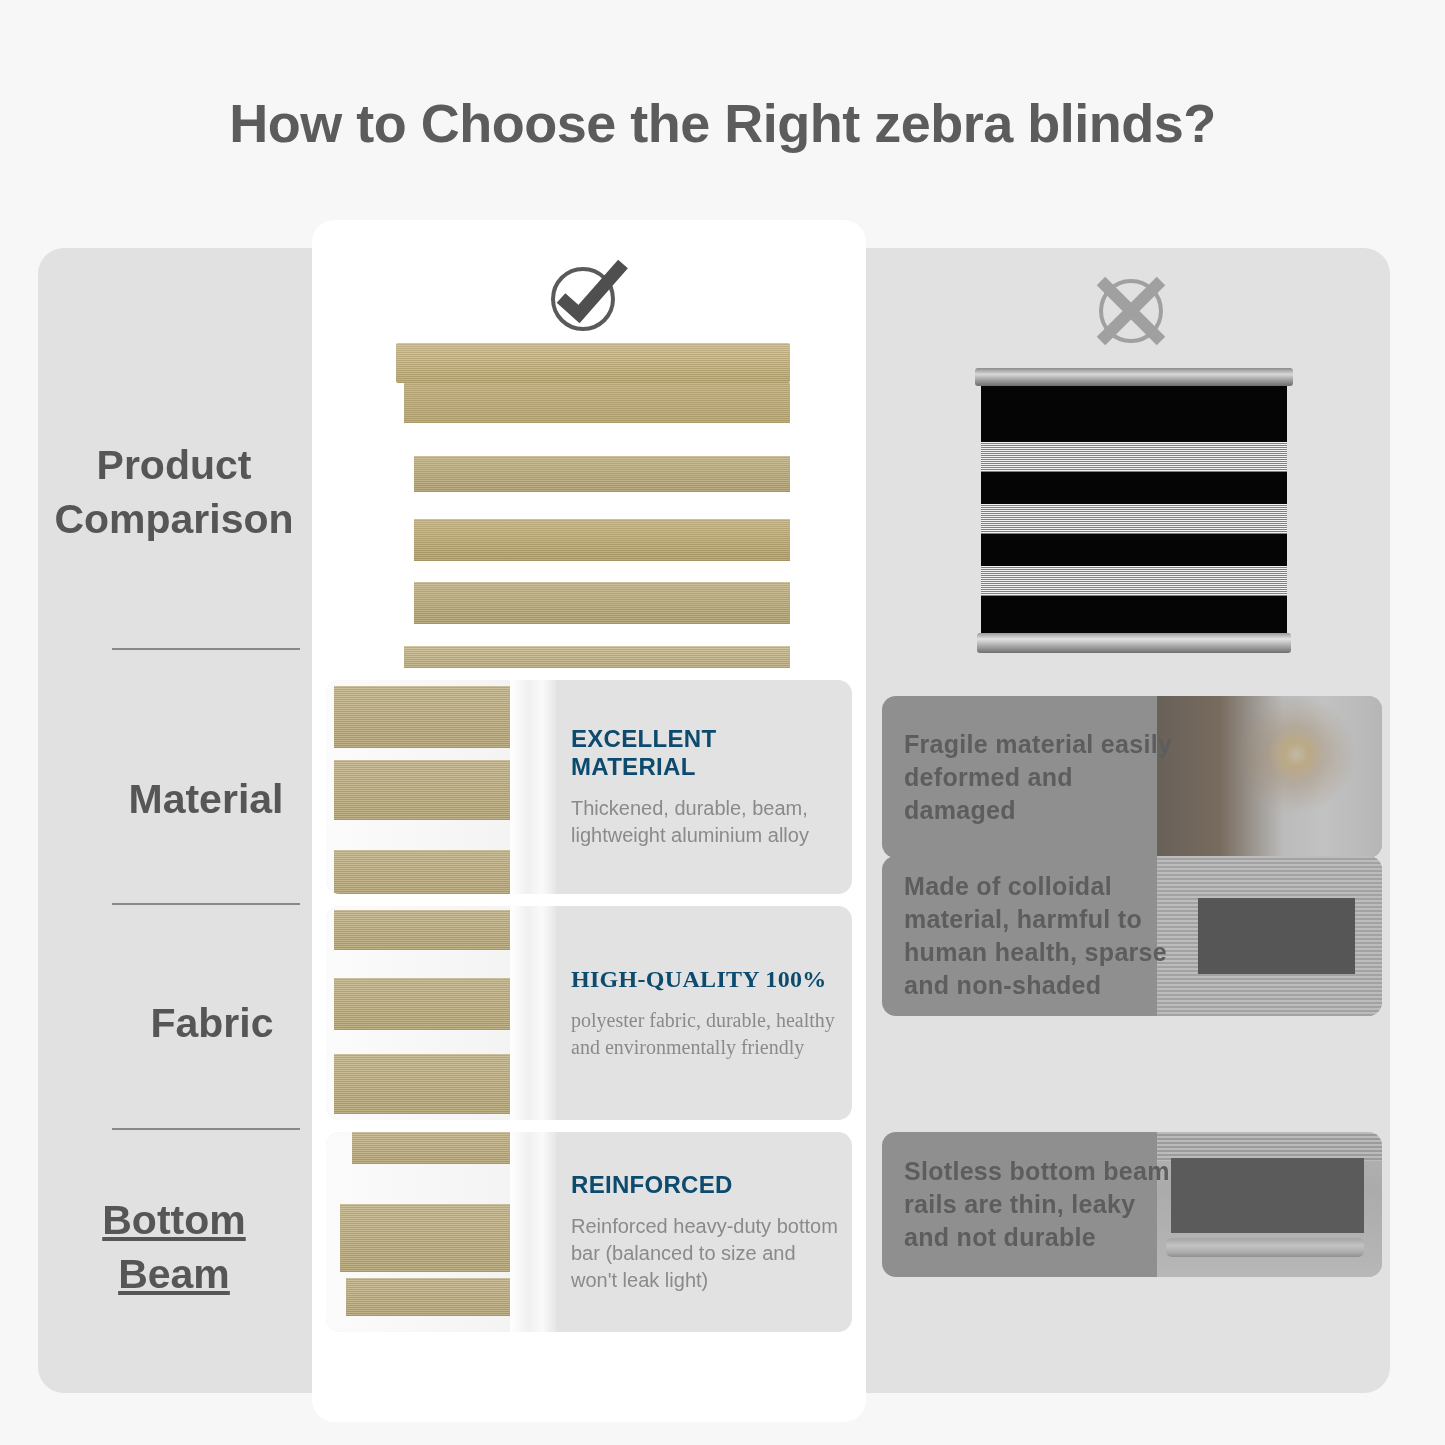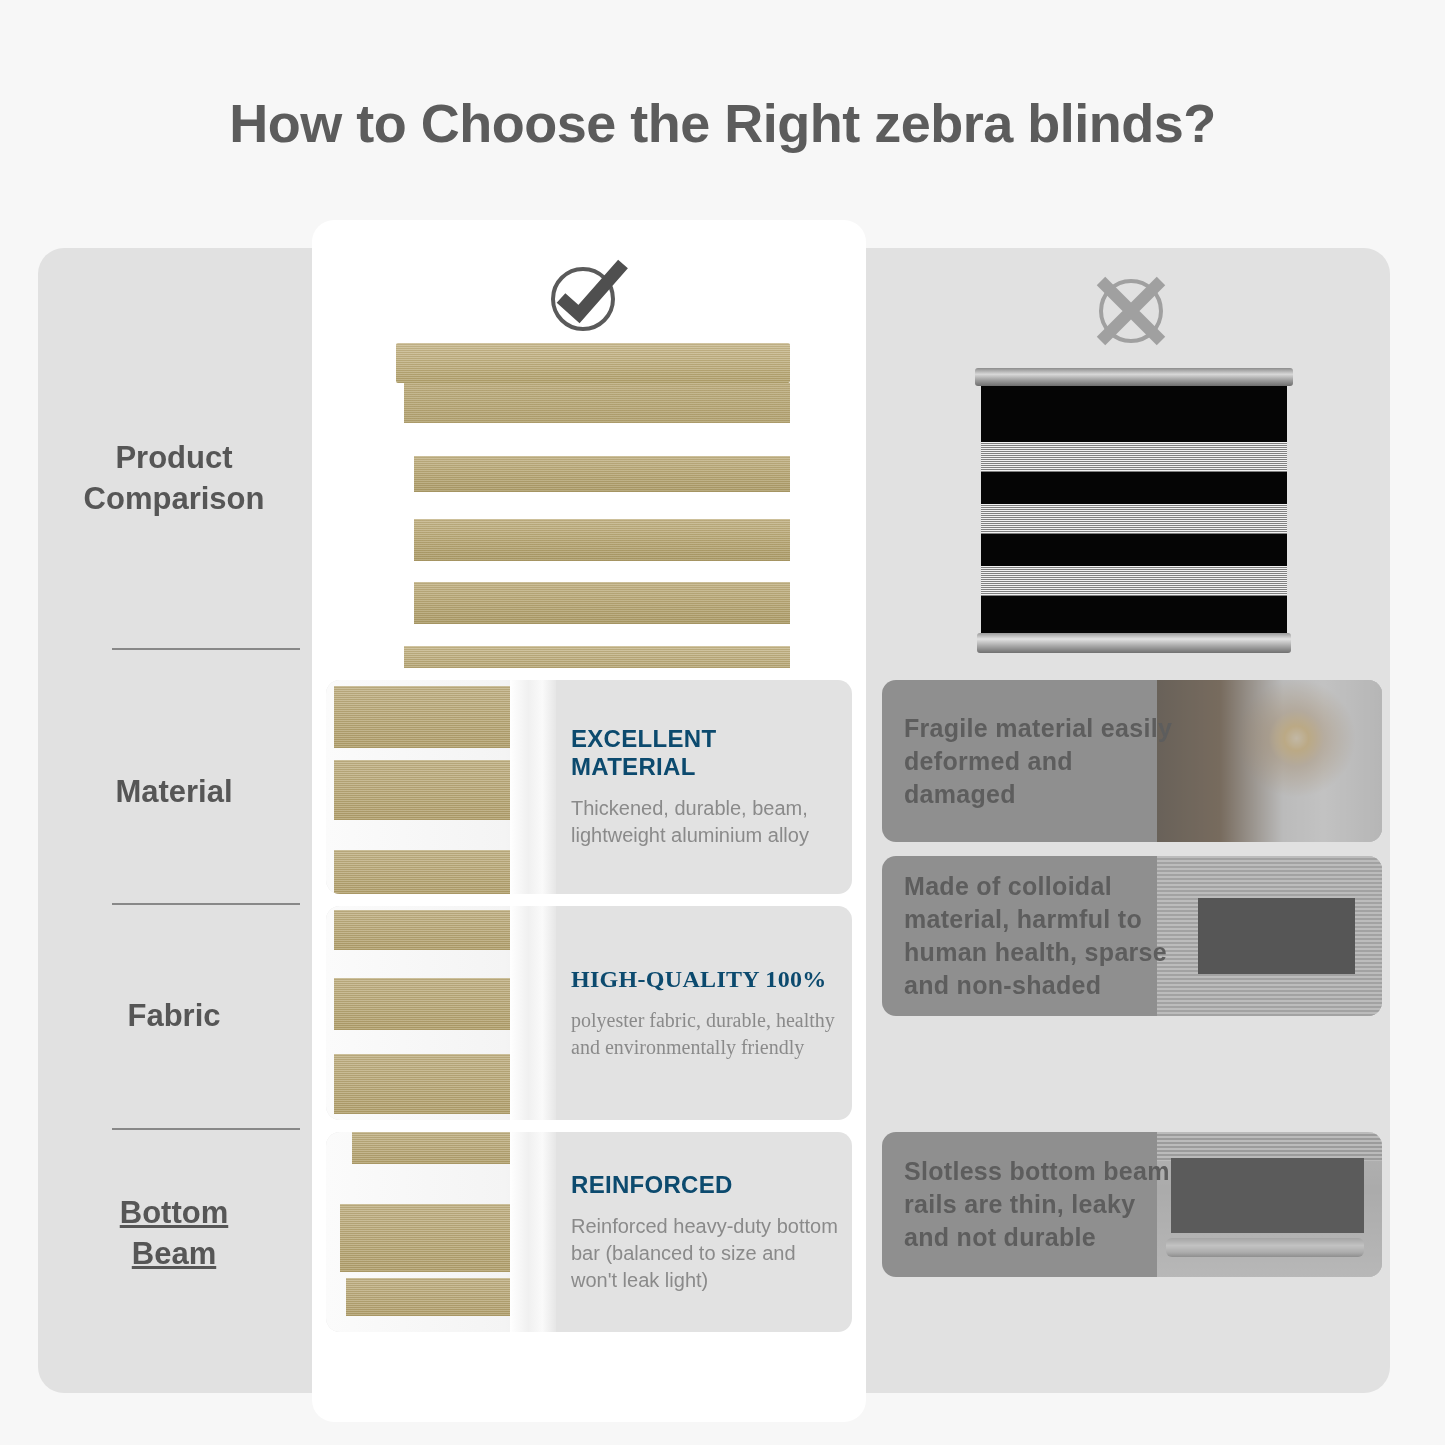--- a/index.html
+++ b/index.html
@@ -52,7 +52,7 @@
     text-align: center;
     color: #565656;
     font-weight: bold;
-    font-size: 31px;
+    font-size: 41px;
     line-height: 1.32;
   }
   .row-divider {

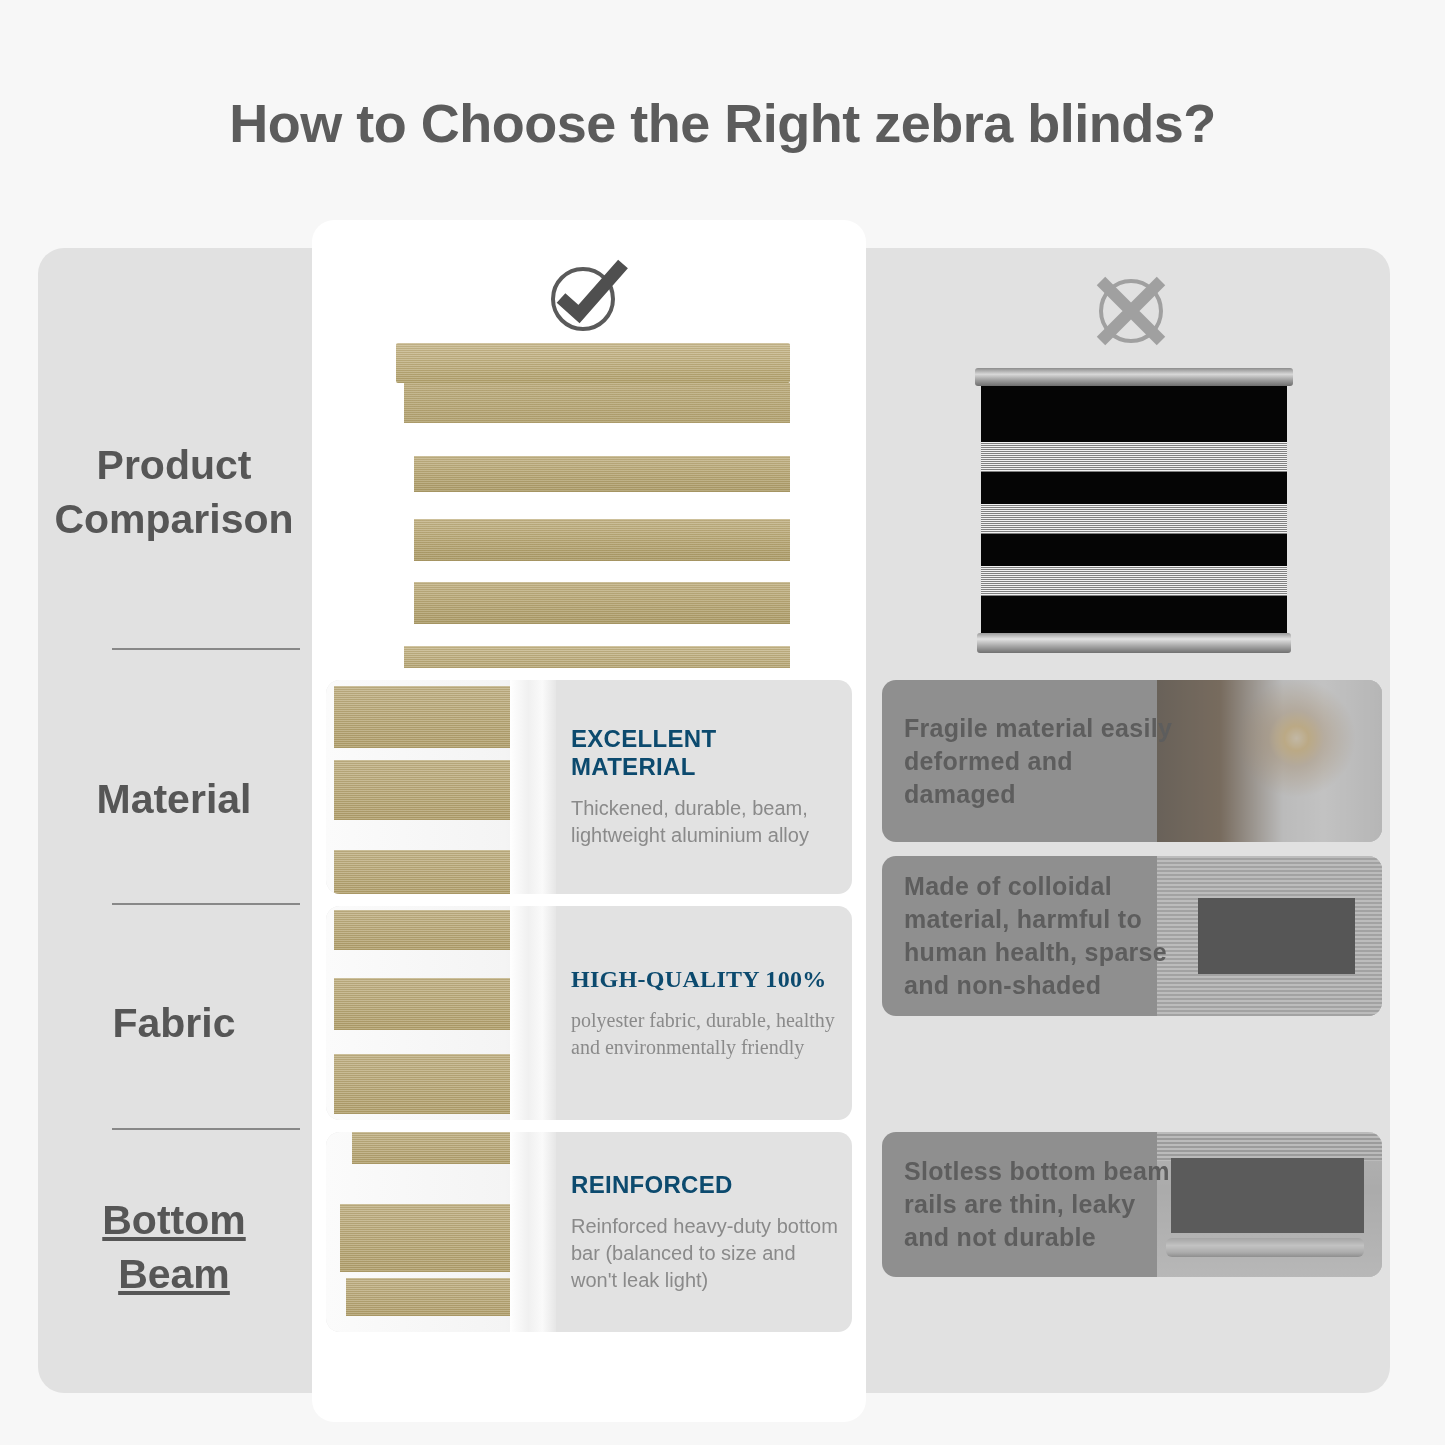--- a/index.html
+++ b/index.html
@@ -401,7 +401,7 @@
   </div>
 </div>
 
-<div class="feature-card bad-card" style="top:680px; height:162px;">
+<div class="feature-card bad-card" style="top:696px; height:162px;">
   <div class="card-photo dark-photo" id="bad-photo-1">
     <div class="photo-overlay"></div>
   </div>

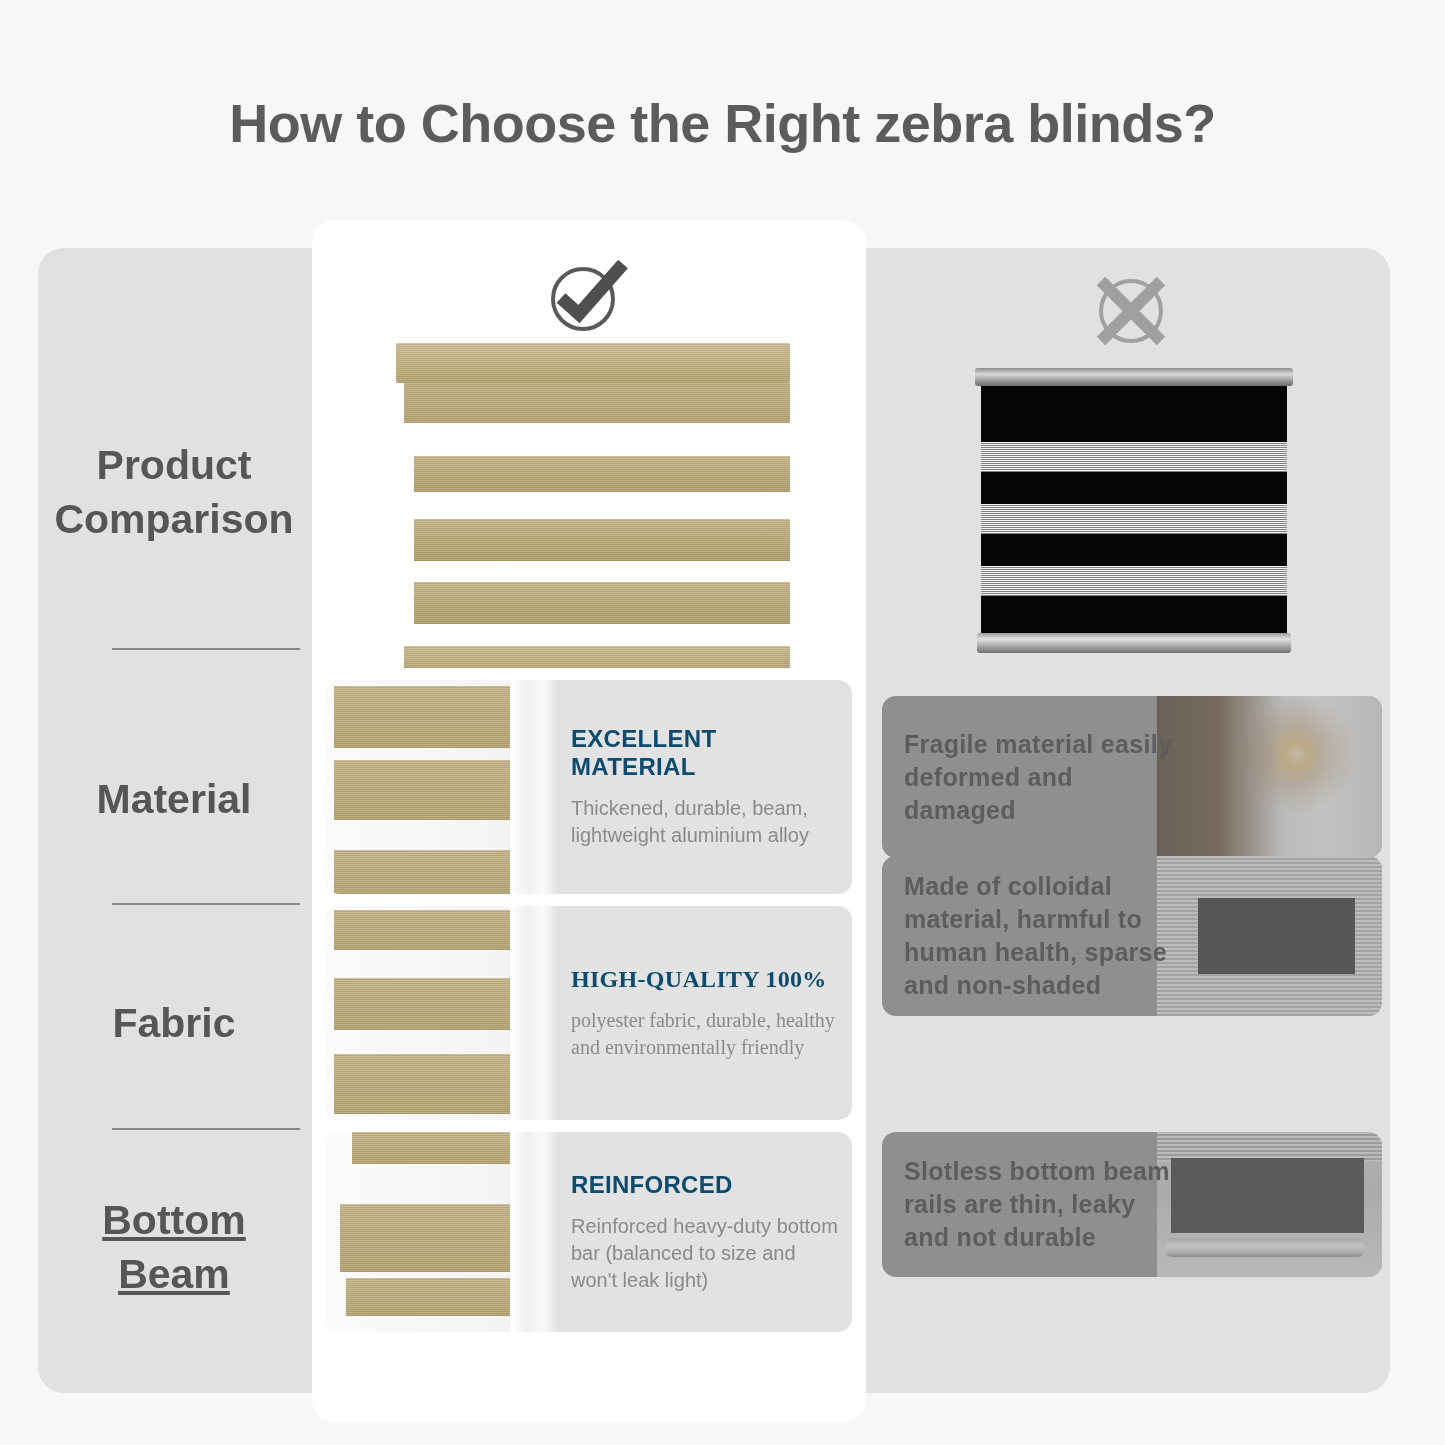--- a/index.html
+++ b/index.html
@@ -313,7 +313,7 @@
   </div>
   <div class="row-divider" style="top:400px;"></div>
 
-  <div class="row-label" style="top:524px;">
+  <div class="row-label" style="top:524px;margin-left:32px;">
     <div>Material</div>
   </div>
   <div class="row-divider" style="top:655px;"></div>

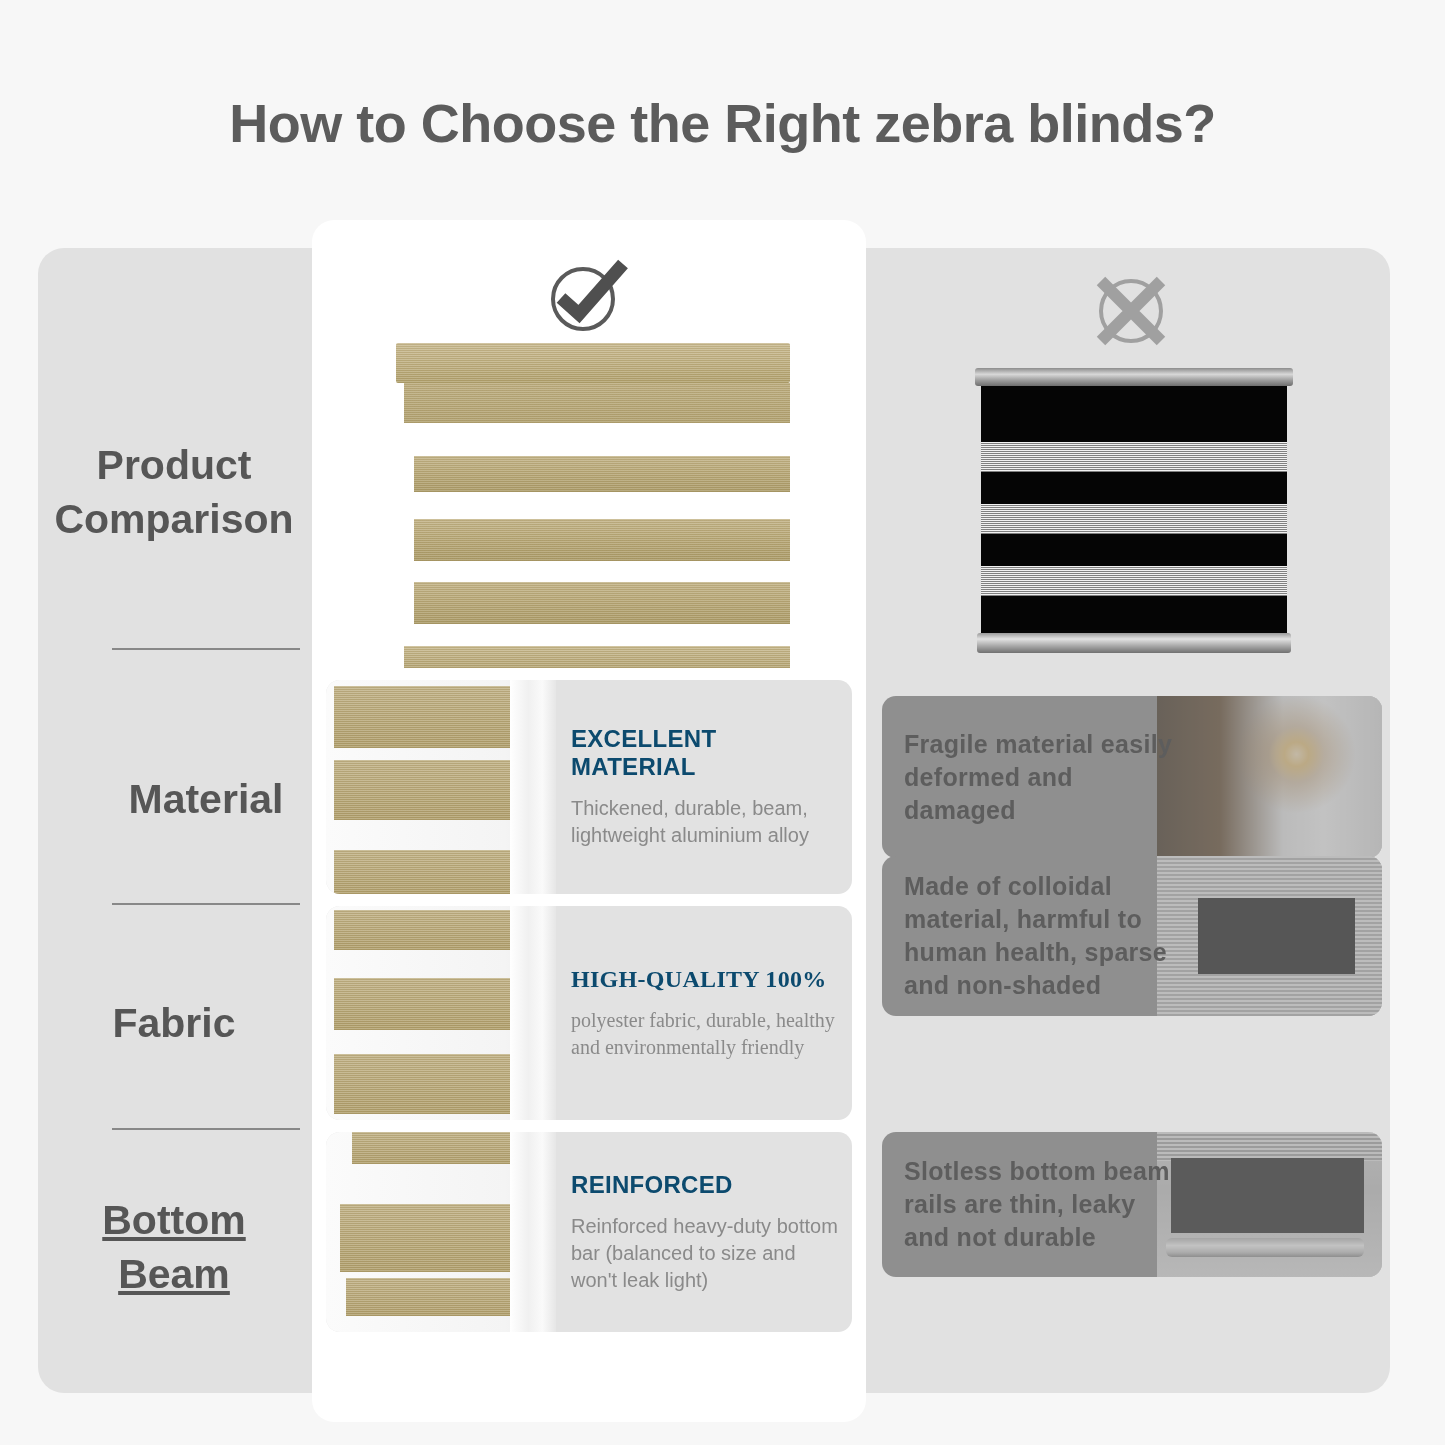--- a/index.html
+++ b/index.html
@@ -318,7 +318,7 @@
   </div>
   <div class="row-divider" style="top:655px;"></div>
 
-  <div class="row-label" style="top:748px;">
+  <div class="row-label" style="top:748px;margin-left:38px;">
     <div>Fabric</div>
   </div>
   <div class="row-divider" style="top:880px;"></div>

